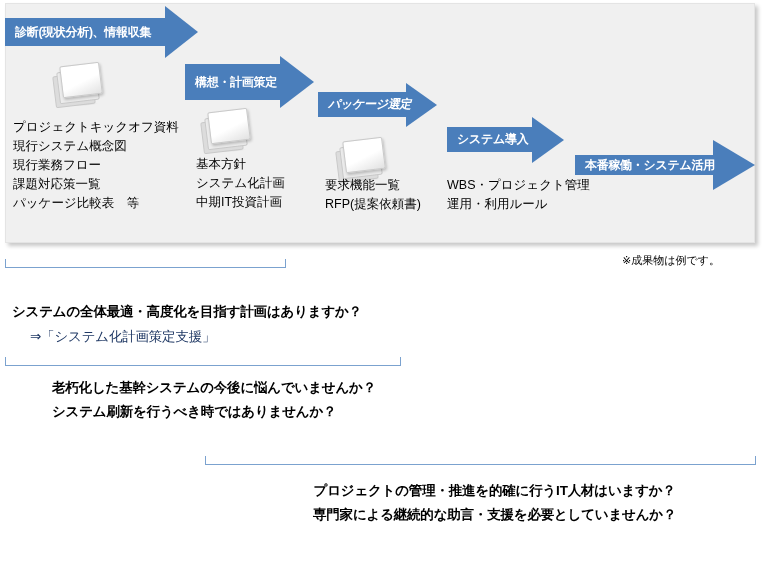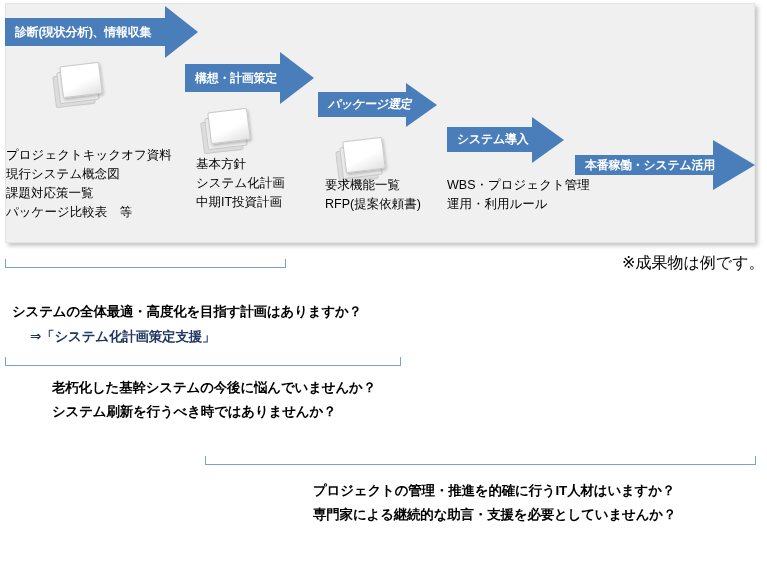--- a/index.html
+++ b/index.html
@@ -132,7 +132,7 @@
   <span class="arrow-head" style="left:160px; margin-top:-26px; border-top:26px solid transparent; border-bottom:26px solid transparent; border-left:33px solid #4a7ebb;"></span>
 </div>
 
-<div class="arrow" style="left:185px; top:64px; width:95px; height:28px;">
+<div class="arrow" style="left:185px; top:64px; width:95px; height:36px;">
   <span class="arrow-label">構想・計画策定</span>
   <span class="arrow-head" style="left:95px; margin-top:-26px; border-top:26px solid transparent; border-bottom:26px solid transparent; border-left:34px solid #4a7ebb;"></span>
 </div>

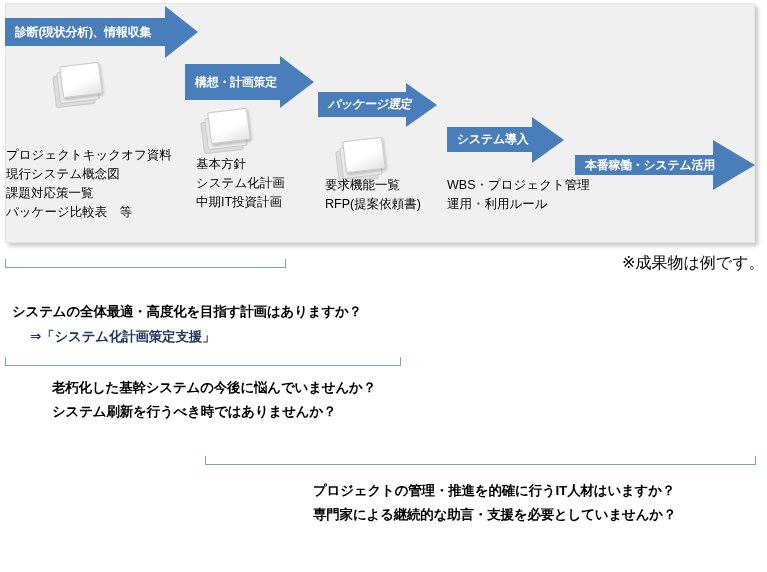--- a/index.html
+++ b/index.html
@@ -173,7 +173,7 @@
   <div class="sheet s3"></div>
 </div>
 
-<div class="deliv-list" style="left:6px; top:118px;margin-top:28px;">
+<div class="deliv-list" style="left:13px; top:118px;">
   <div>プロジェクトキックオフ資料</div>
   <div>現行システム概念図</div>
   <div>課題対応策一覧</div>

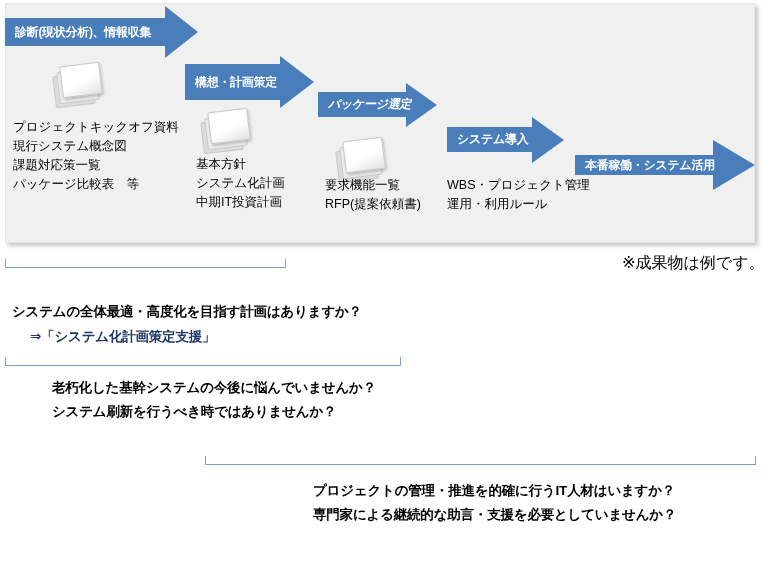--- a/index.html
+++ b/index.html
@@ -176,6 +176,7 @@
 <div class="deliv-list" style="left:13px; top:118px;">
   <div>プロジェクトキックオフ資料</div>
   <div>現行システム概念図</div>
+  <div>現行業務フロー</div>
   <div>課題対応策一覧</div>
   <div>パッケージ比較表　等</div>
 </div>

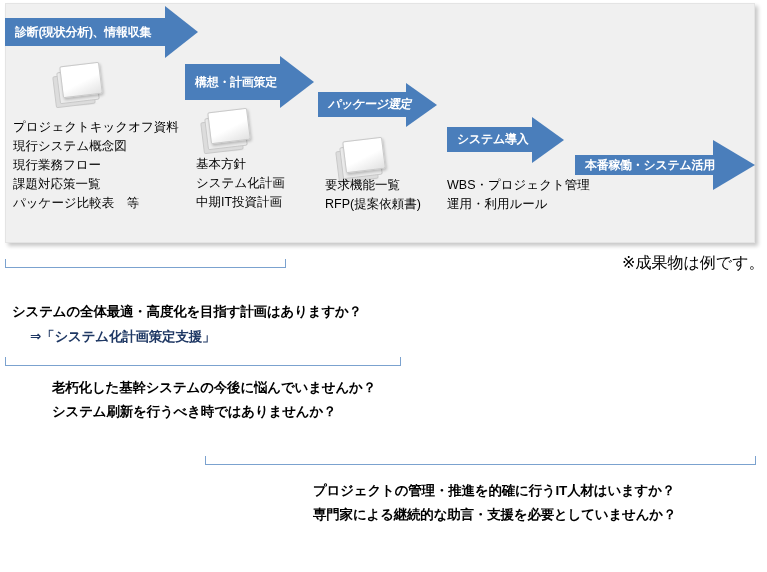--- a/index.html
+++ b/index.html
@@ -87,7 +87,7 @@
 
   .note {
     position: absolute;
-    font-size: 16px;
+    font-size: 11px;
     color: #000000;
     white-space: nowrap;
   }

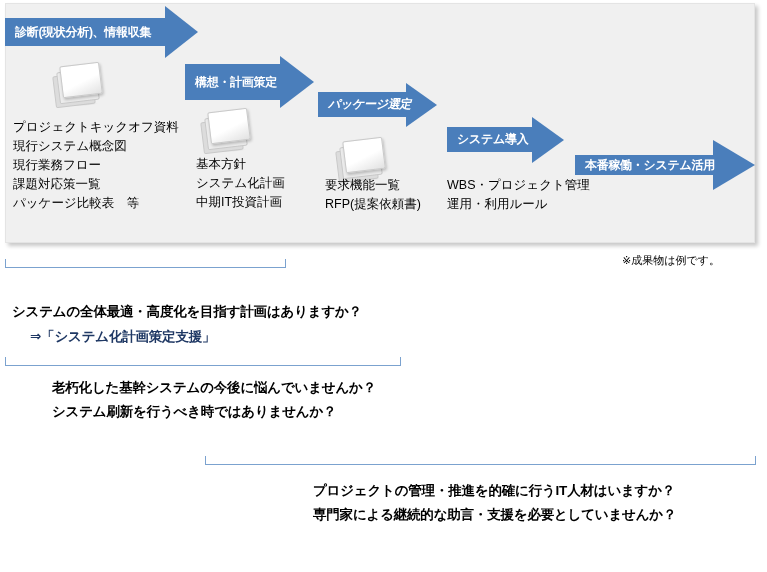--- a/index.html
+++ b/index.html
@@ -115,7 +115,7 @@
   }
   .qanswer {
     font-size: 13.5px;
-    font-weight: bold;
+    font-weight: normal;
     color: #1f3864;
     line-height: 26px;
     letter-spacing: -0.2px;

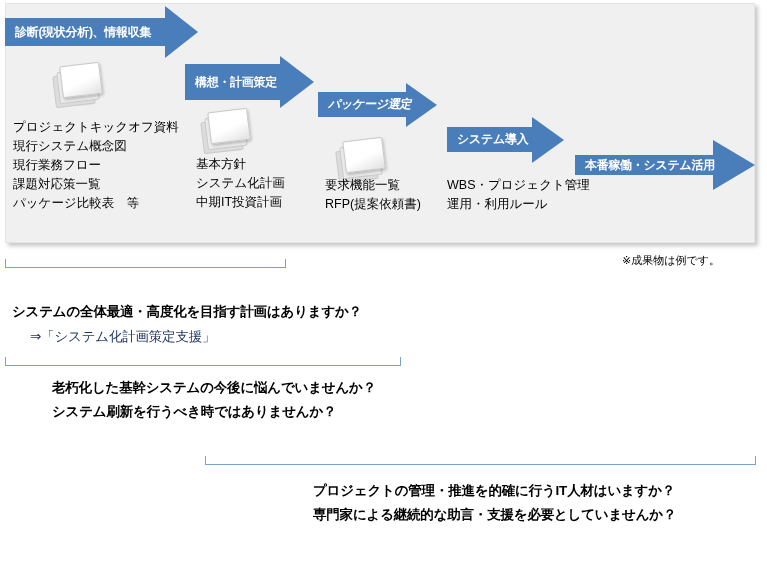--- a/index.html
+++ b/index.html
@@ -213,7 +213,7 @@
   <div class="qline">システム刷新を行うべき時ではありませんか？</div>
 </div>
 
-<div class="qblock" style="left:313px; top:479px;">
+<div class="qblock" style="left:313px; top:479px;text-align:center;">
   <div class="qline">プロジェクトの管理・推進を的確に行うIT人材はいますか？</div>
   <div class="qline">専門家による継続的な助言・支援を必要としていませんか？</div>
 </div>

